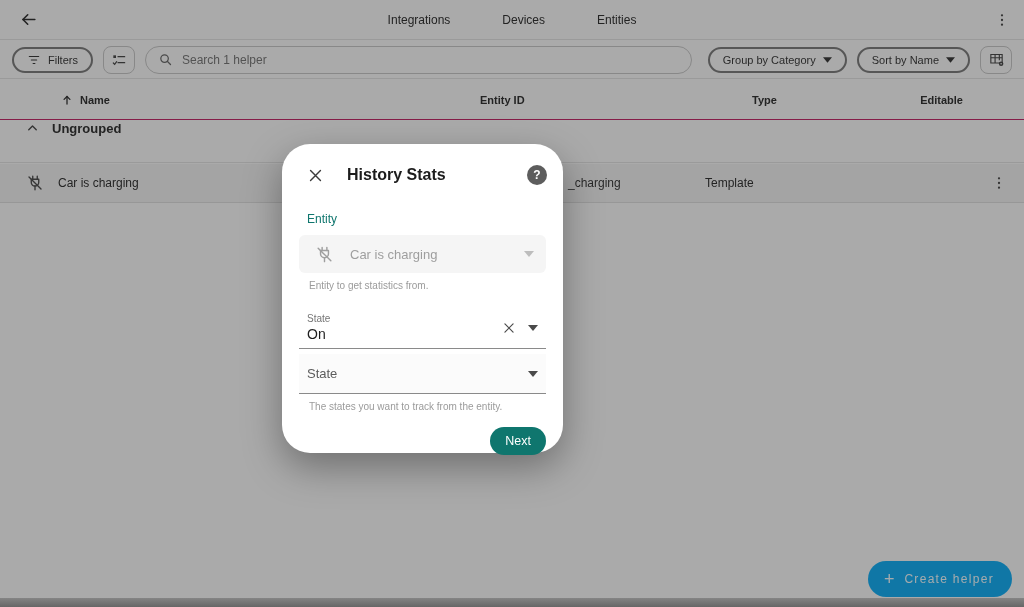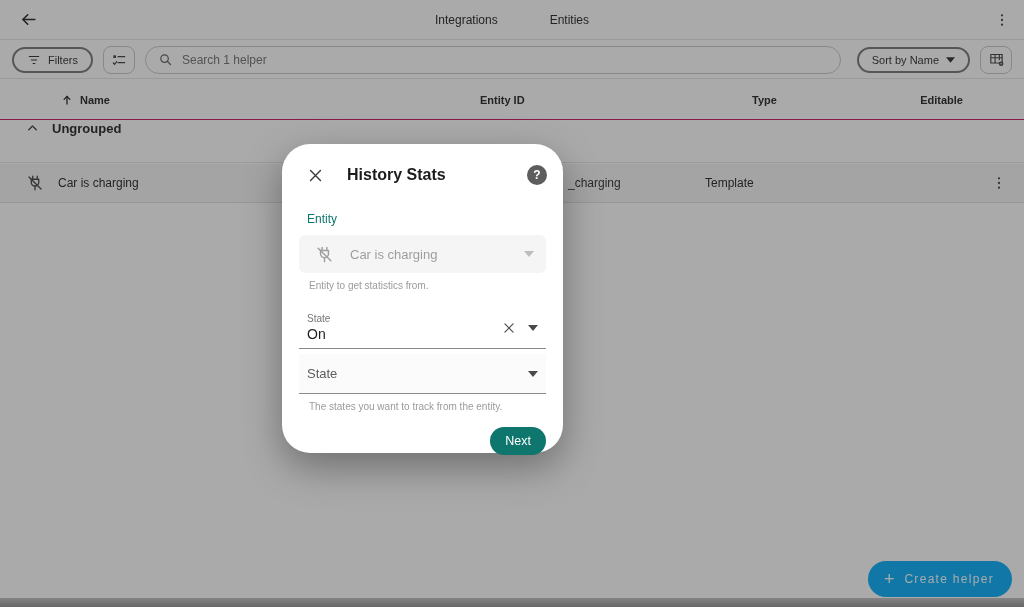--- a/index.html
+++ b/index.html
@@ -144,6 +144,9 @@
           <span>Integrations</span>
         </div>
       <div class="tab">
+          <span>Devices</span>
+        </div>
+      <div class="tab">
           <span>Entities</span>
         </div>
     </nav>

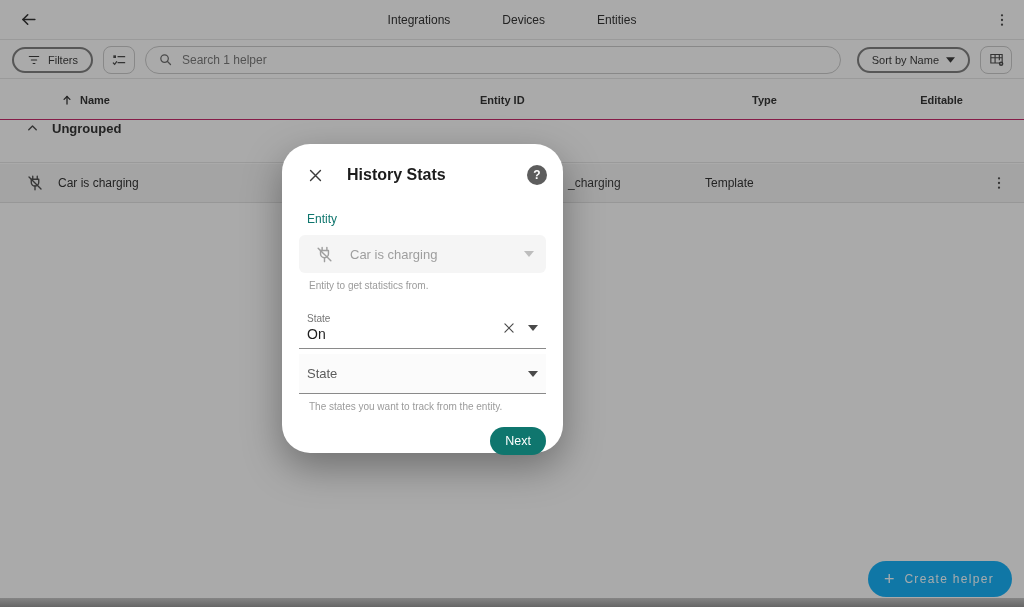--- a/index.html
+++ b/index.html
@@ -192,6 +192,14 @@
       <input type="text" placeholder="Search 1 helper" style="">
     </div>
     <button class="chip">
+      <span>Group by Category</span>
+      <span class="caret">
+        <svg width="9" height="6" viewBox="0 0 10 6" fill="currentColor">
+            <path d="M0 0h10L5 6z"></path>
+          </svg>
+      </span>
+    </button>
+    <button class="chip">
       <span>Sort by Name</span>
       <span class="caret">
         <svg width="9" height="6" viewBox="0 0 10 6" fill="currentColor">

